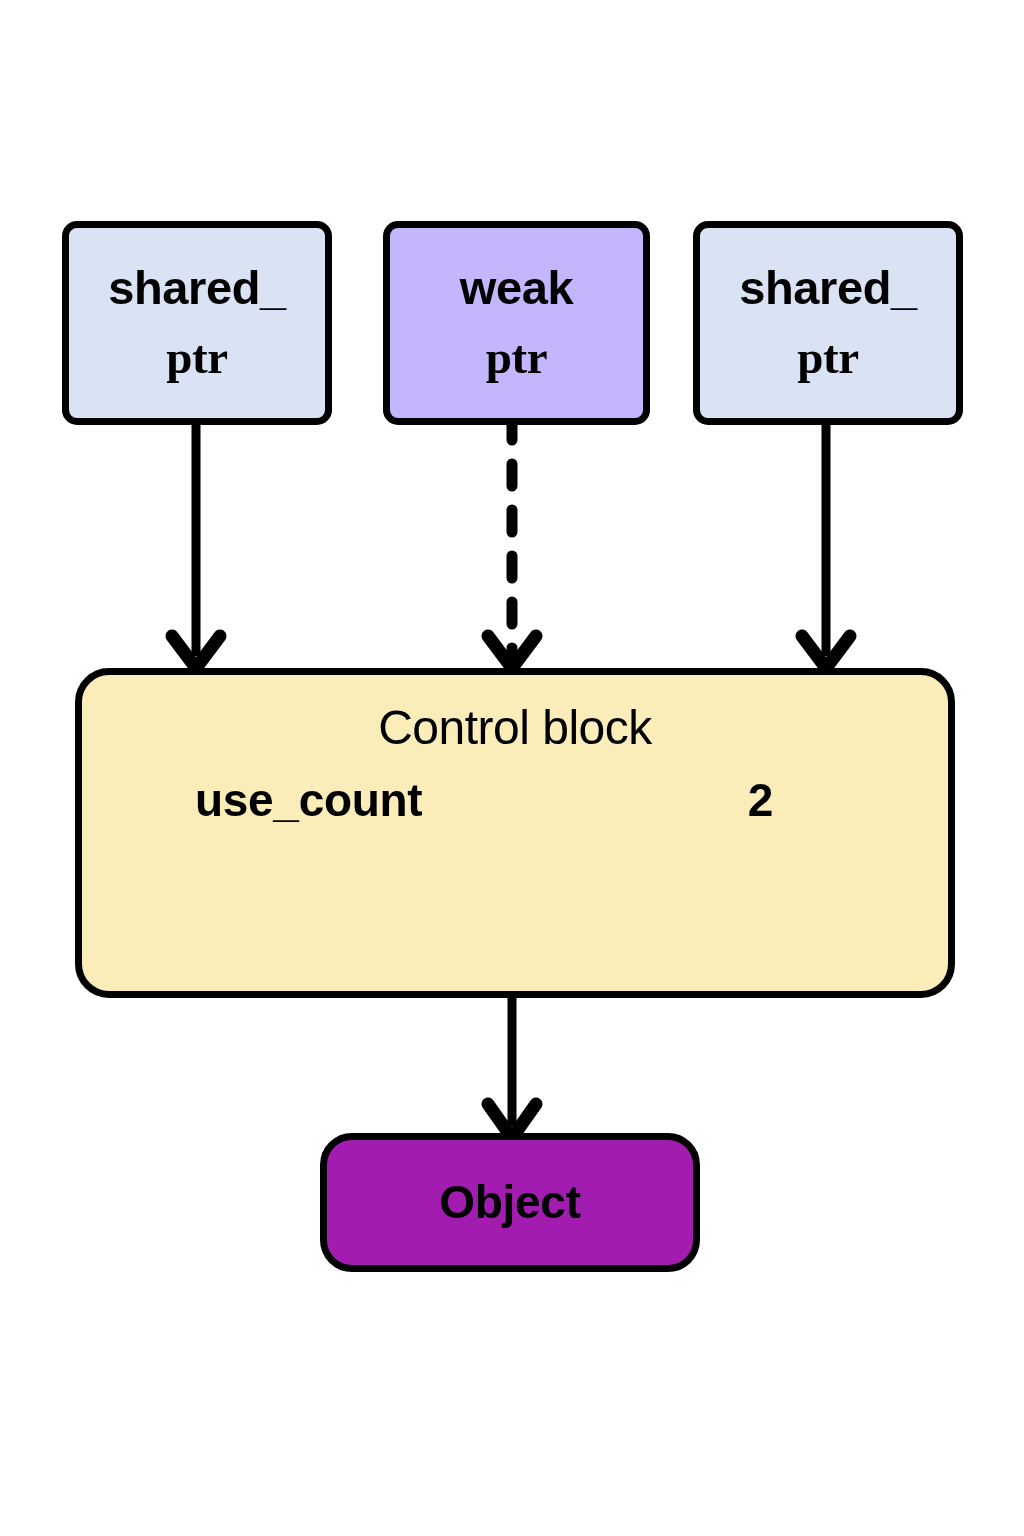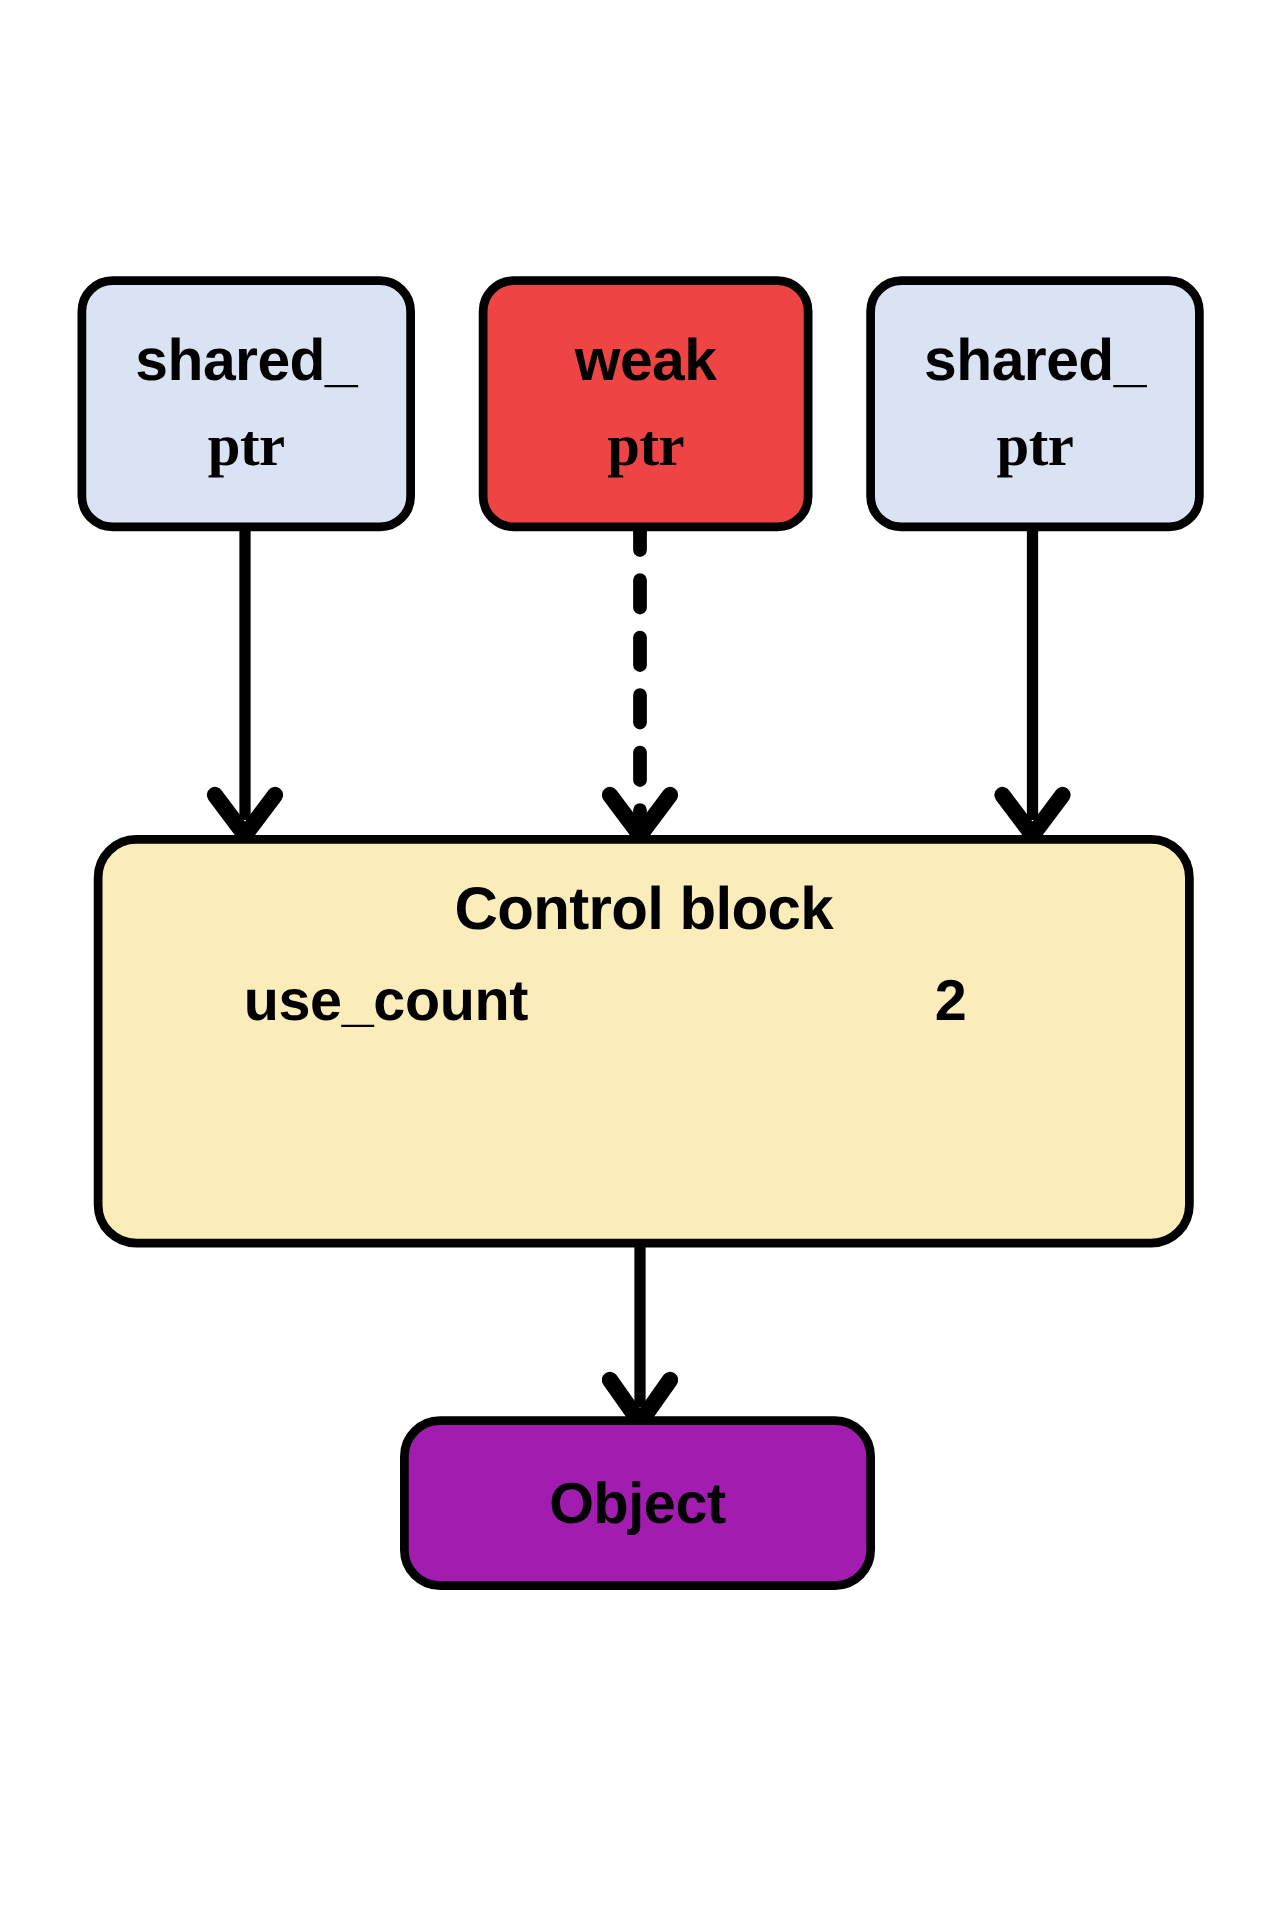--- a/index.html
+++ b/index.html
@@ -25,7 +25,7 @@
     position: absolute;
     box-sizing: border-box;
     border: 7px solid #000000;
-    border-radius: 28px;
+    border-radius: 15px;
     display: flex;
     flex-direction: column;
     align-items: center;

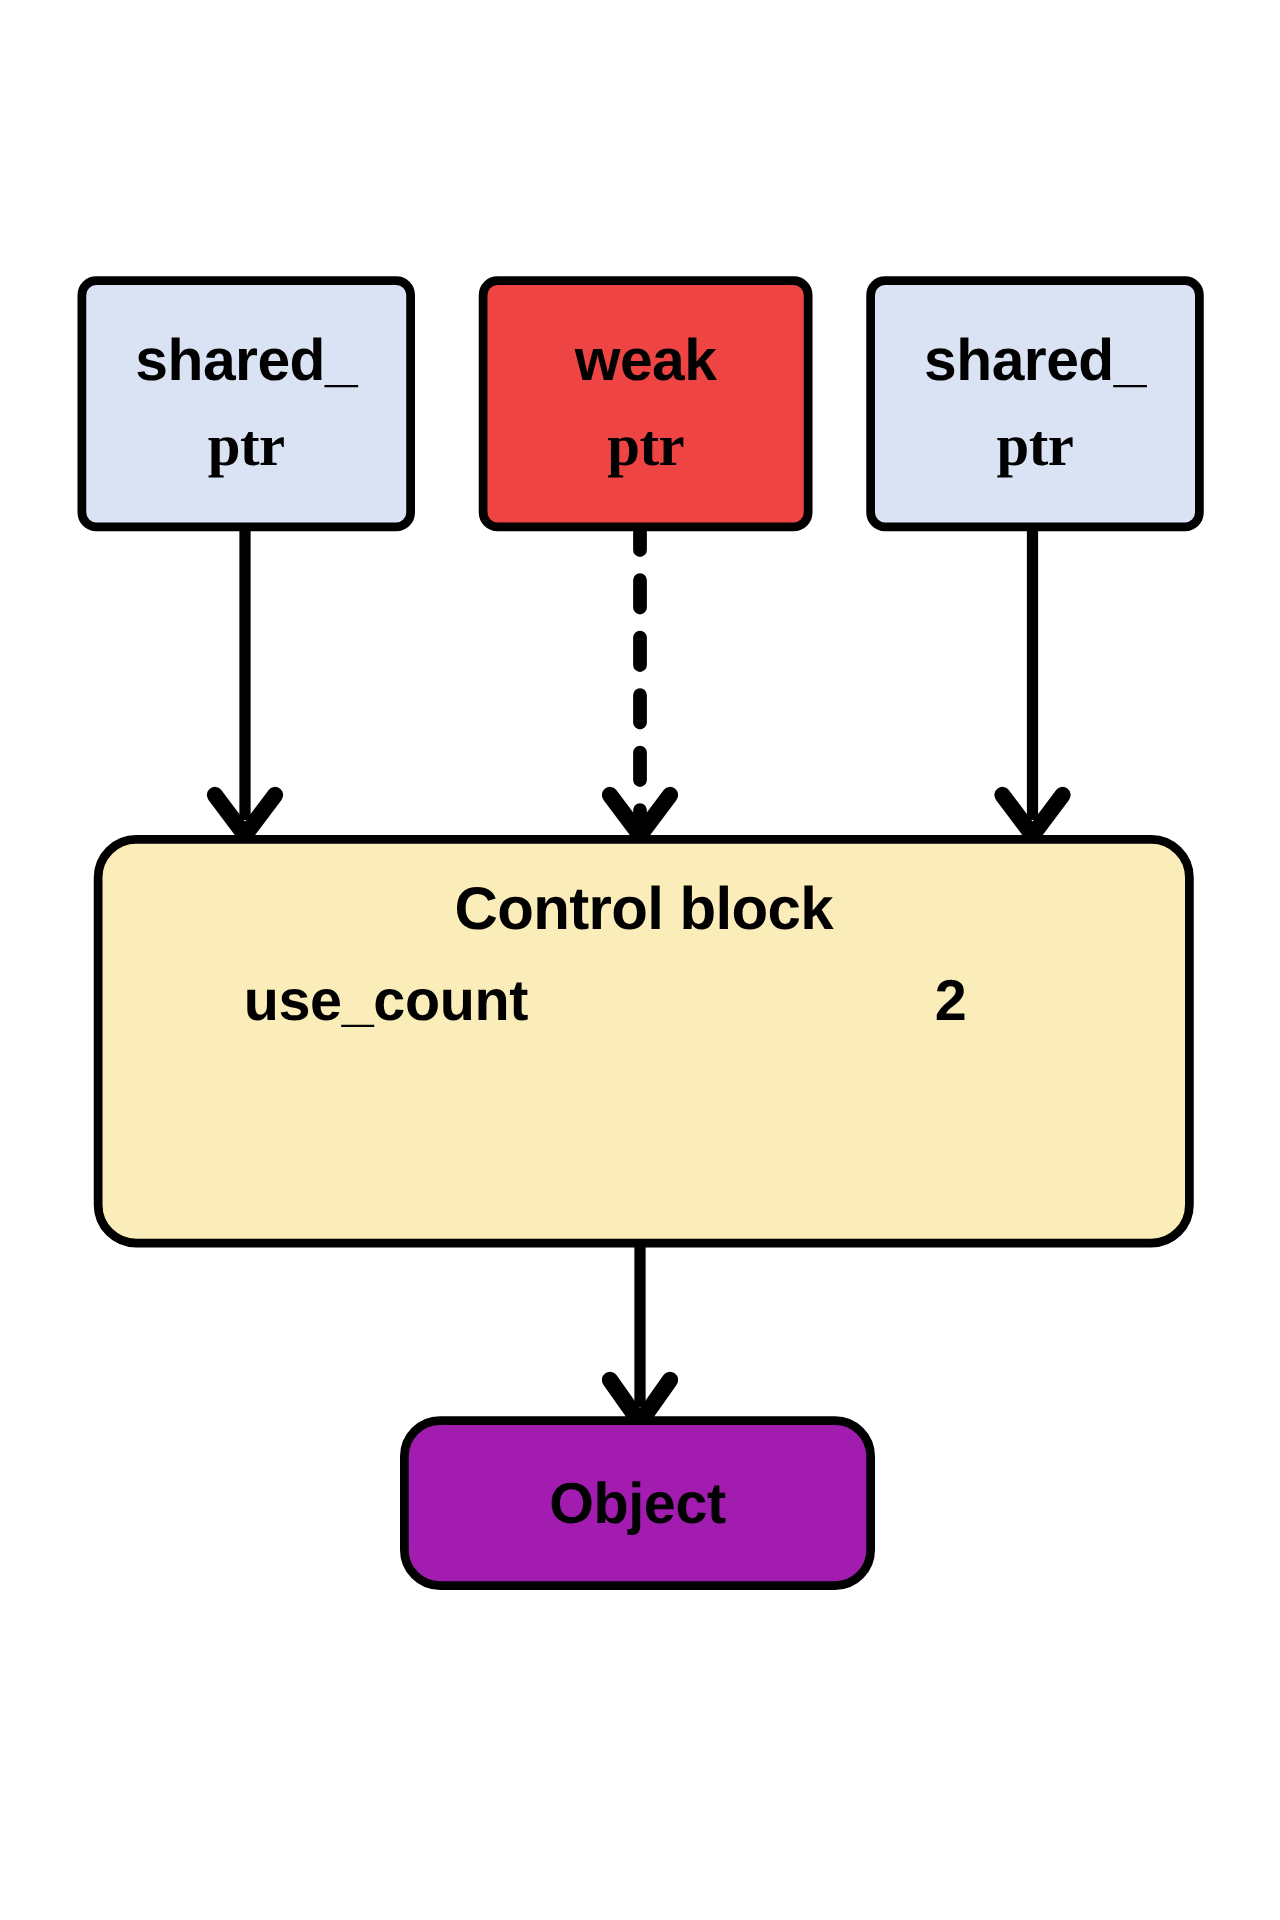--- a/index.html
+++ b/index.html
@@ -45,7 +45,7 @@
     letter-spacing: -0.4px;
   }
   #node-shared-ptr-1 { left: 62px;  top: 221px; background: #dae3f3; }
-  #node-weak-ptr     { left: 383px; top: 221px; background: #ef4444; width: 267px; }
+  #node-weak-ptr     { left: 383px; top: 221px; background: #c4b5fd; width: 267px; }
   #node-shared-ptr-2 { left: 693px; top: 221px; background: #dae3f3; }
 
   .ptr-node .line1 { display: block; }

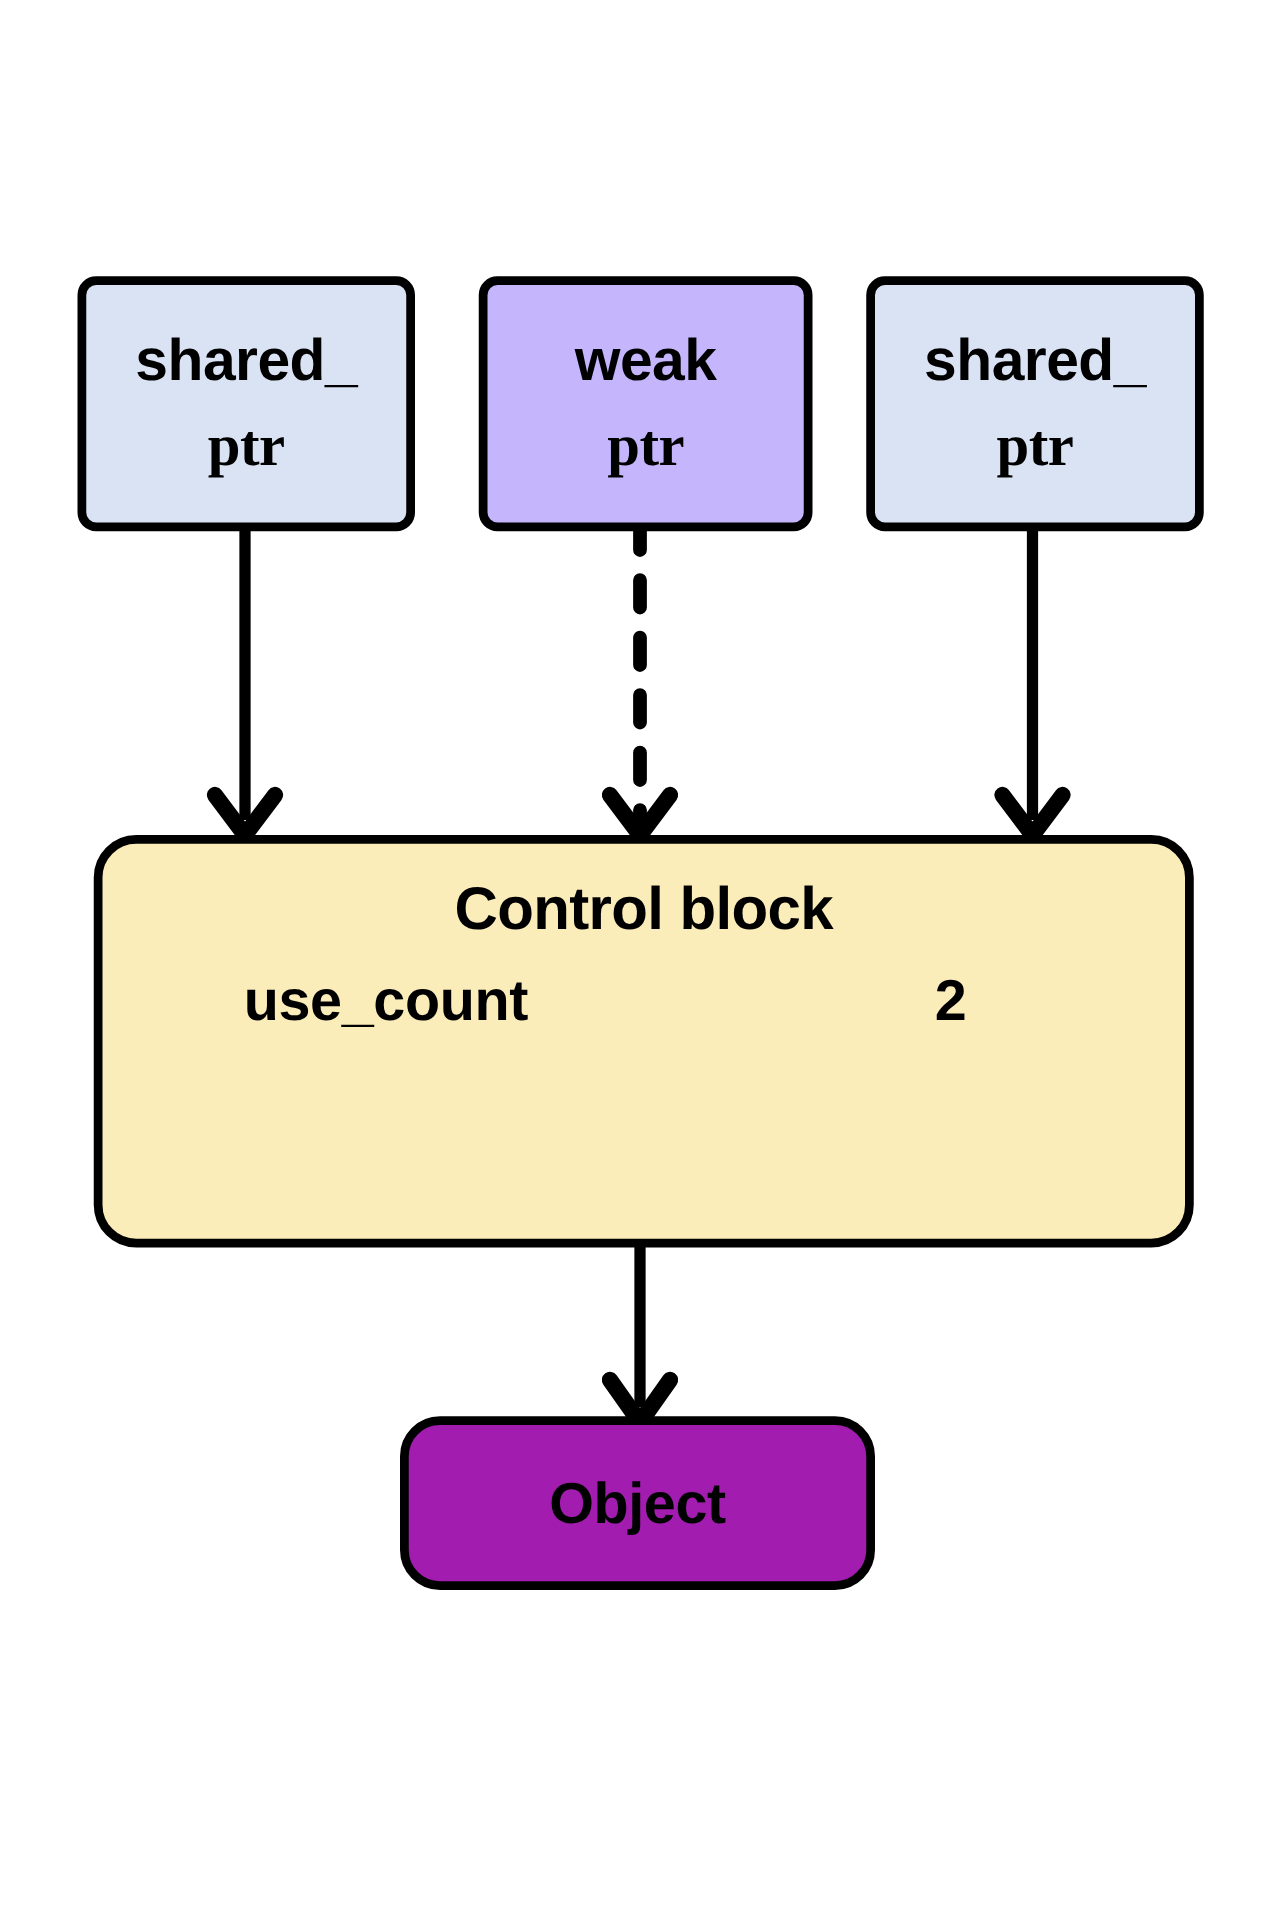--- a/index.html
+++ b/index.html
@@ -64,7 +64,7 @@
   }
   #control-block-title {
     font-size: 48px;
-    font-weight: 700;
+    font-weight: 400;
     letter-spacing: -0.5px;
   }
   .cb-rows {

